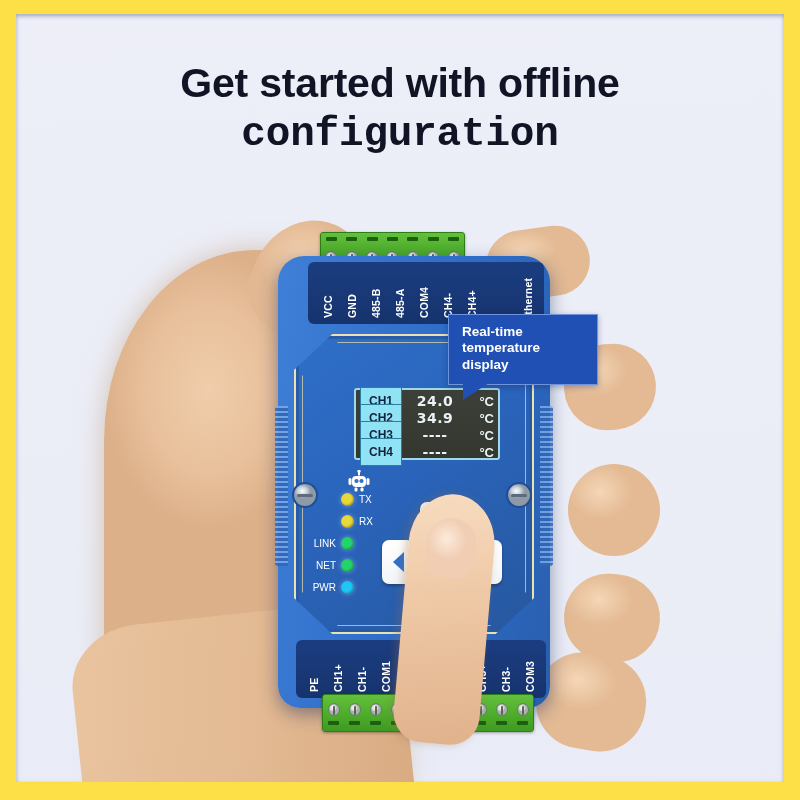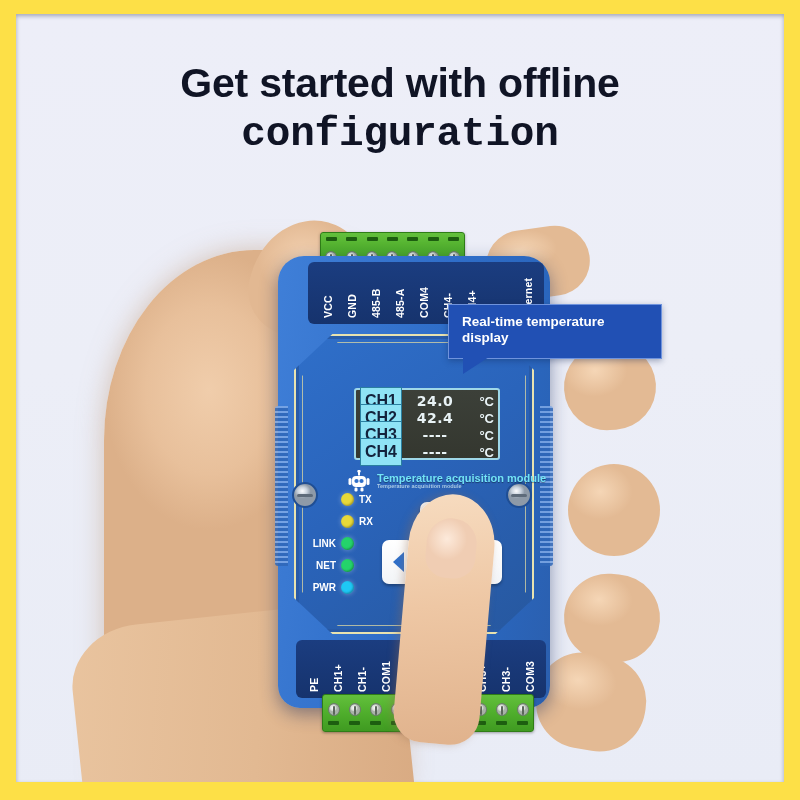--- a/index.html
+++ b/index.html
@@ -294,7 +294,7 @@
     box-shadow: 0 2px 6px rgba(15,35,80,.35);
   }
   #callout-display {
-    left: 432px; top: 290px; width: 214px;
+    left: 432px; top: 300px; width: 150px;
     background: #2150b4;
     color: #ffffff;
     border: 1px solid #6f93dd;

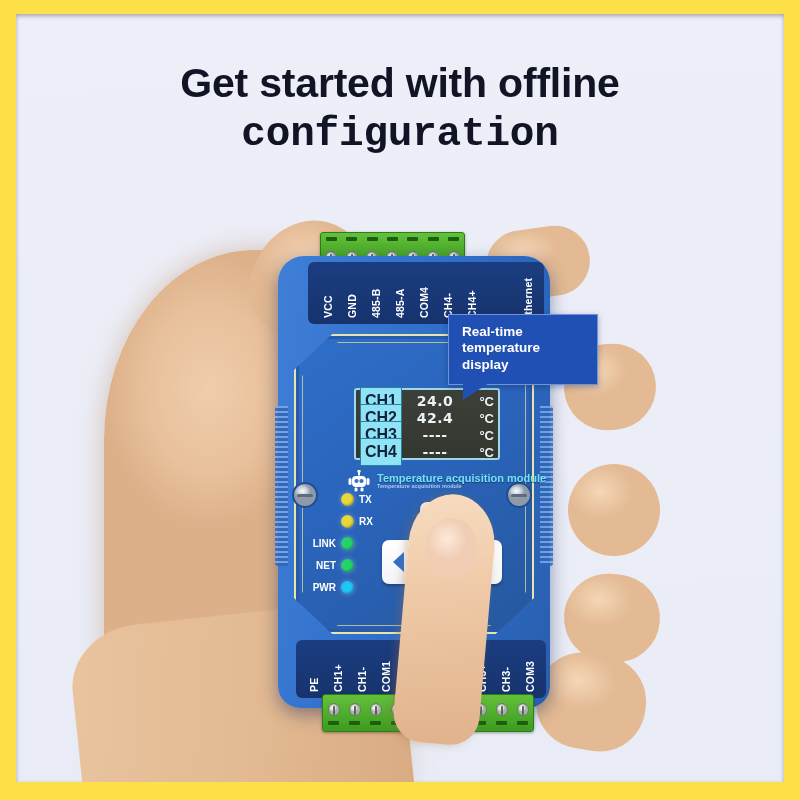--- a/index.html
+++ b/index.html
@@ -213,7 +213,7 @@
     width: 42px; height: 28px;
     background: #8fe3f5;
     color: #13223c;
-    font-size: 16px; font-weight: bold;
+    font-size: 12px; font-weight: bold;
     display: flex; align-items: center; justify-content: center;
     border: 1px solid #2a7fa0;
     line-height: 1;

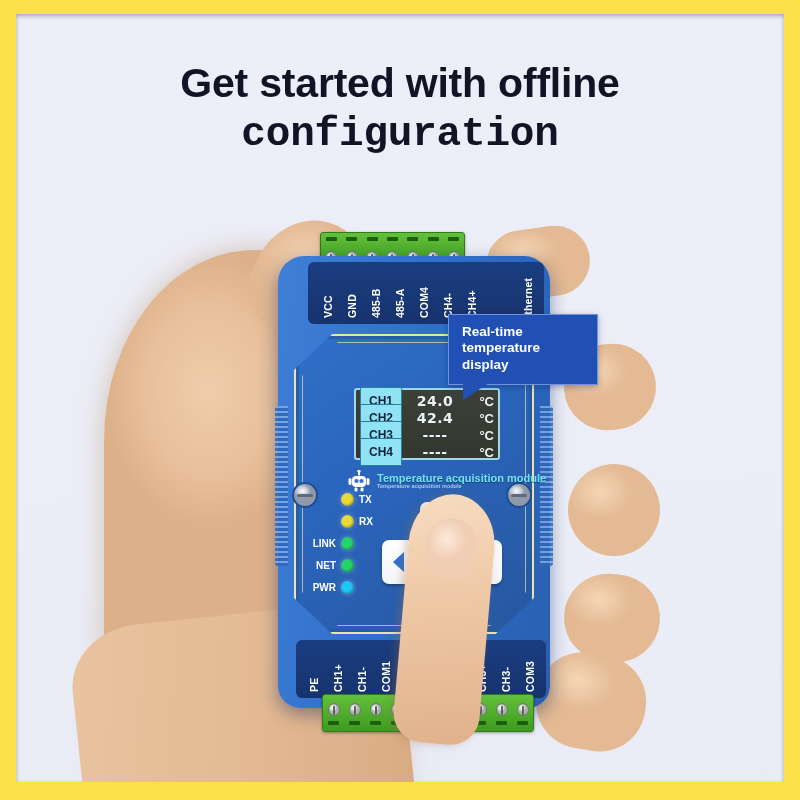--- a/index.html
+++ b/index.html
@@ -395,7 +395,7 @@
           </div>
           <div class="lcdrow">
             <div class="chbadge">CH2</div>
-            <div class="lcdval">42.4</div>
+            <div class="lcdval">34.9</div>
             <div class="lcdunit">°C</div>
           </div>
           <div class="lcdrow">

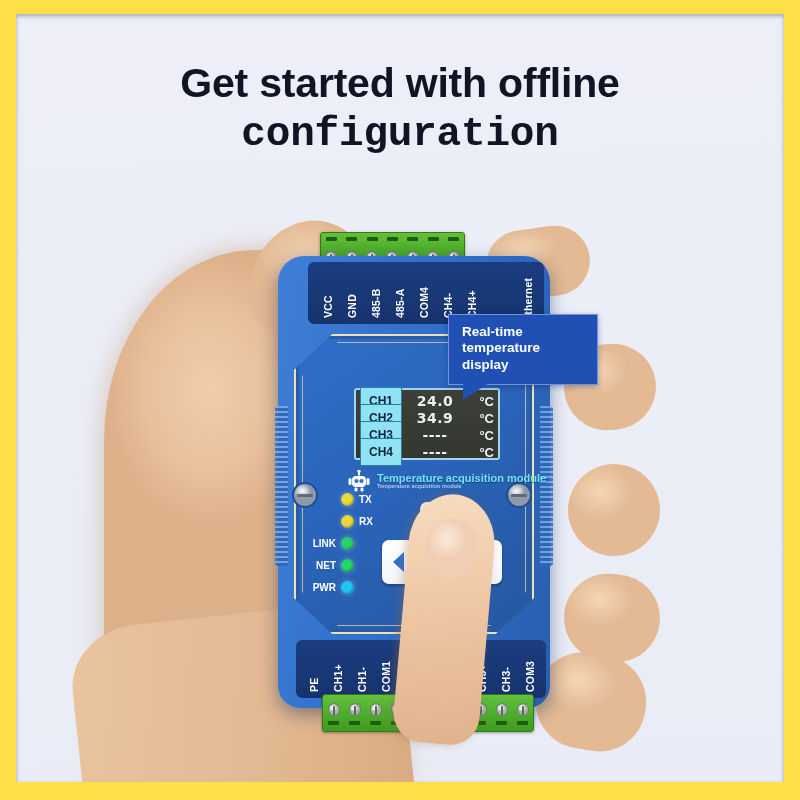--- a/index.html
+++ b/index.html
@@ -422,10 +422,6 @@
             <rect x="8.5" y="17.5" width="3" height="4" rx="1.2" fill="#ffffff"></rect>
             <rect x="14.5" y="17.5" width="3" height="4" rx="1.2" fill="#ffffff"></rect>
           </svg>
-          <div id="brandtext">
-            <div id="brand-main">Temperature acquisition module</div>
-            <div id="brand-sub">Temperature acquisition module</div>
-          </div>
         </div>
 
         <div id="leds">

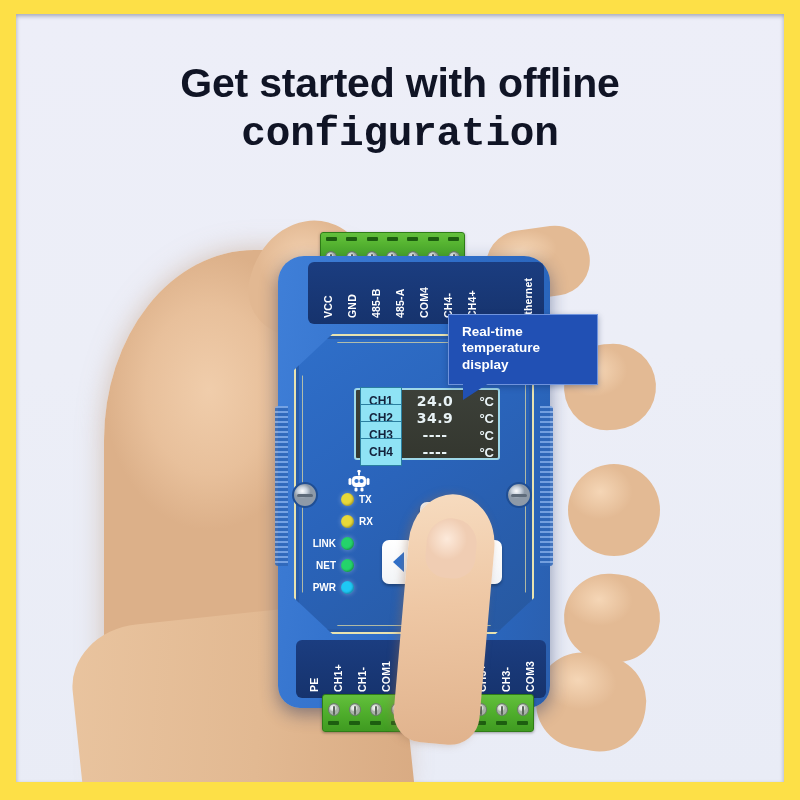--- a/index.html
+++ b/index.html
@@ -255,7 +255,7 @@
     height: 22px;
   }
   .ledlabel {
-    color: #fff; font-size: 10px; font-weight: bold;
+    color: #fff; font-size: 10px; font-weight: normal;
     width: 30px; text-align: right;
   }
   .ledlabel.after { text-align: left; }

